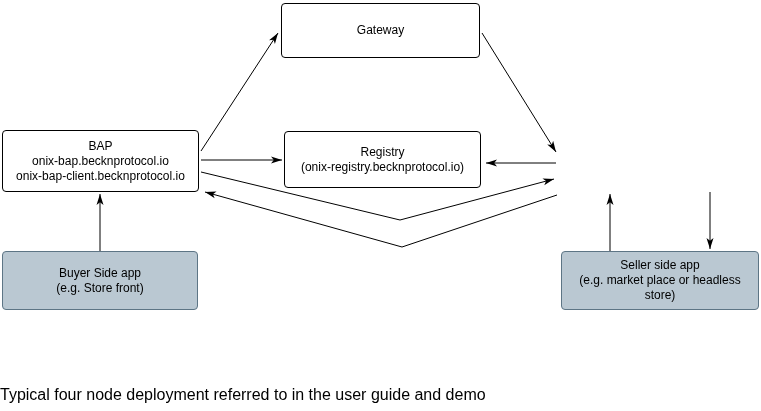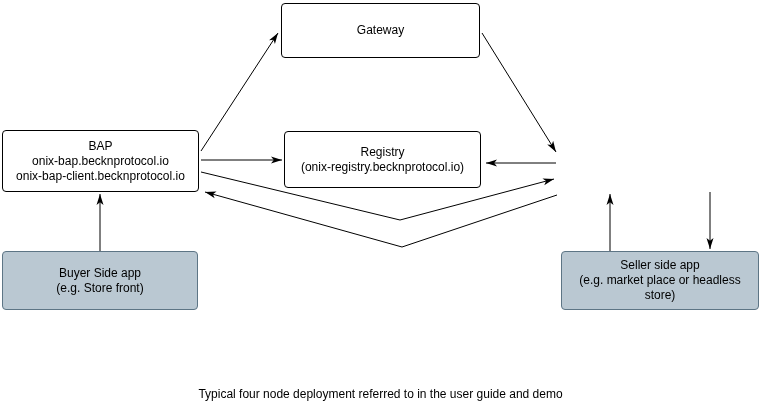--- a/index.html
+++ b/index.html
@@ -41,8 +41,7 @@
   .caption{
     position:absolute;
     left:0;top:387px;width:761px;
-    text-align:center;
-    font-size:12px;line-height:15px;
+    font-size:16px;line-height:15px;
   }
 </style>
 </head>

